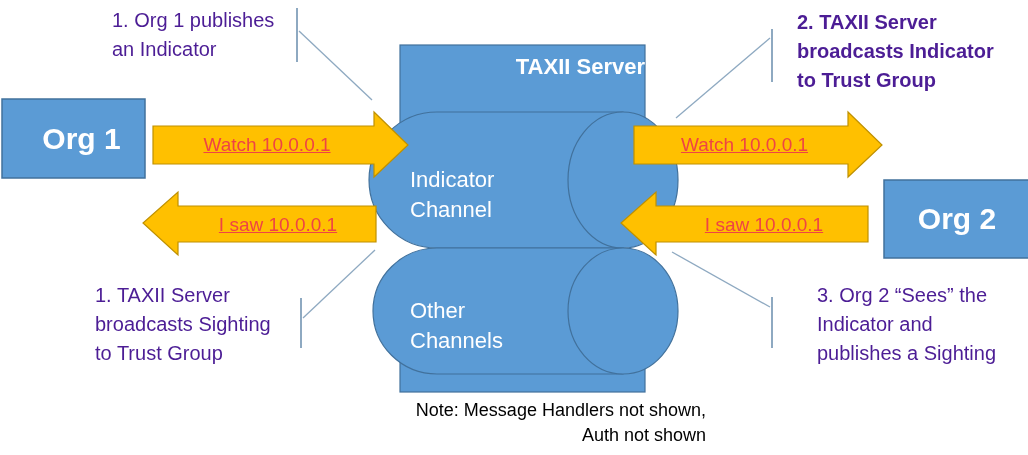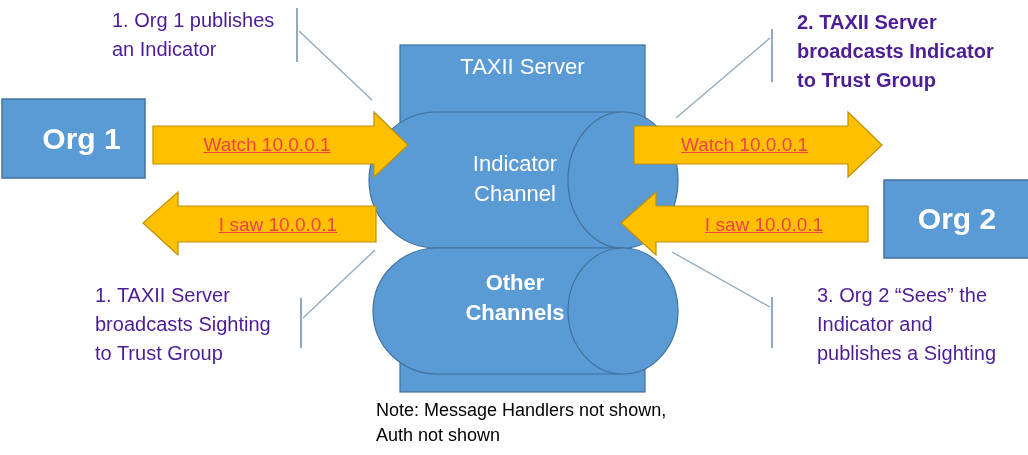--- a/index.html
+++ b/index.html
@@ -81,9 +81,10 @@
     color: #ffffff;
     font-size: 22px;
     font-family: "Liberation Sans", sans-serif;
-    text-align: center;
+    text-align: right;
     width: 100%;
     pointer-events: none;
+    font-weight: bold;
   }
 </style>
 </head>

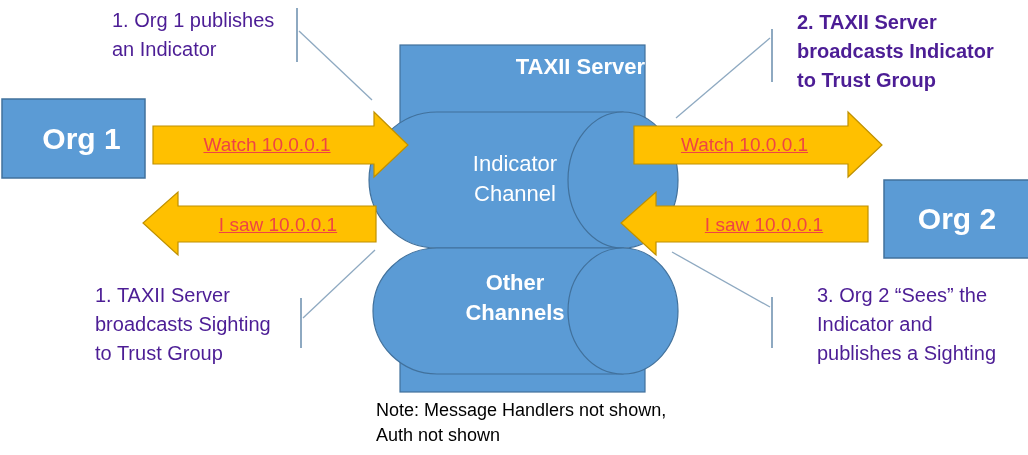--- a/index.html
+++ b/index.html
@@ -54,9 +54,10 @@
     font-size: 22px;
     line-height: 30px;
     font-family: "Liberation Sans", sans-serif;
-    text-align: center;
+    text-align: left;
     white-space: pre-line;
     pointer-events: none;
+    margin-top: 16px;
   }
   .arrow-label {
     position: absolute;

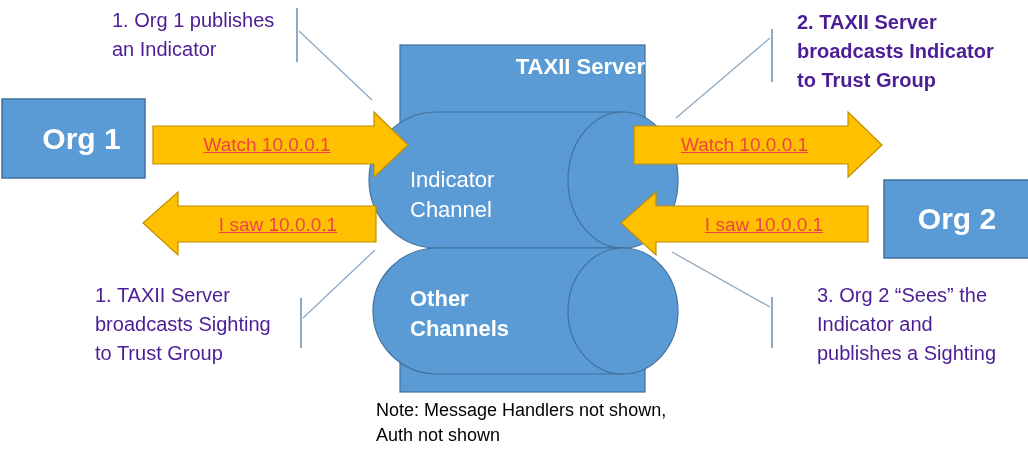--- a/index.html
+++ b/index.html
@@ -157,7 +157,7 @@
   <div class="cyl-label" style="left:410px; top:149px; width:210px;">Indicator
 Channel</div>
 
-  <div class="cyl-label" style="left:410px; top:268px; width:210px;font-weight:bold;">Other
+  <div class="cyl-label" style="left:410px; top:280px; width:210px;">Other
 Channels</div>
 
   <div class="arrow-label" style="left:160px; top:134px; width:214px;">Watch 10.0.0.1</div>

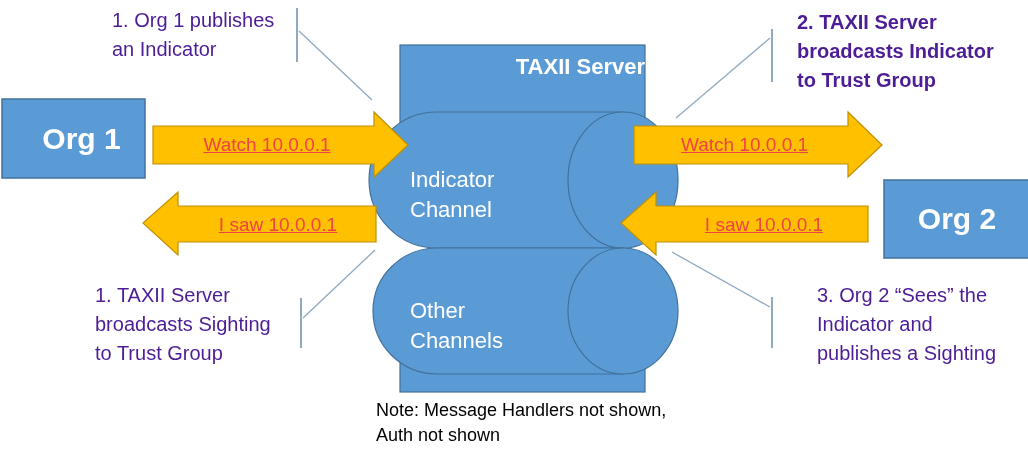--- a/index.html
+++ b/index.html
@@ -76,6 +76,7 @@
     color: #000000;
     font-family: "Liberation Sans", sans-serif;
     white-space: pre-line;
+    text-align: right;
   }
   .server-title {
     position: absolute;

